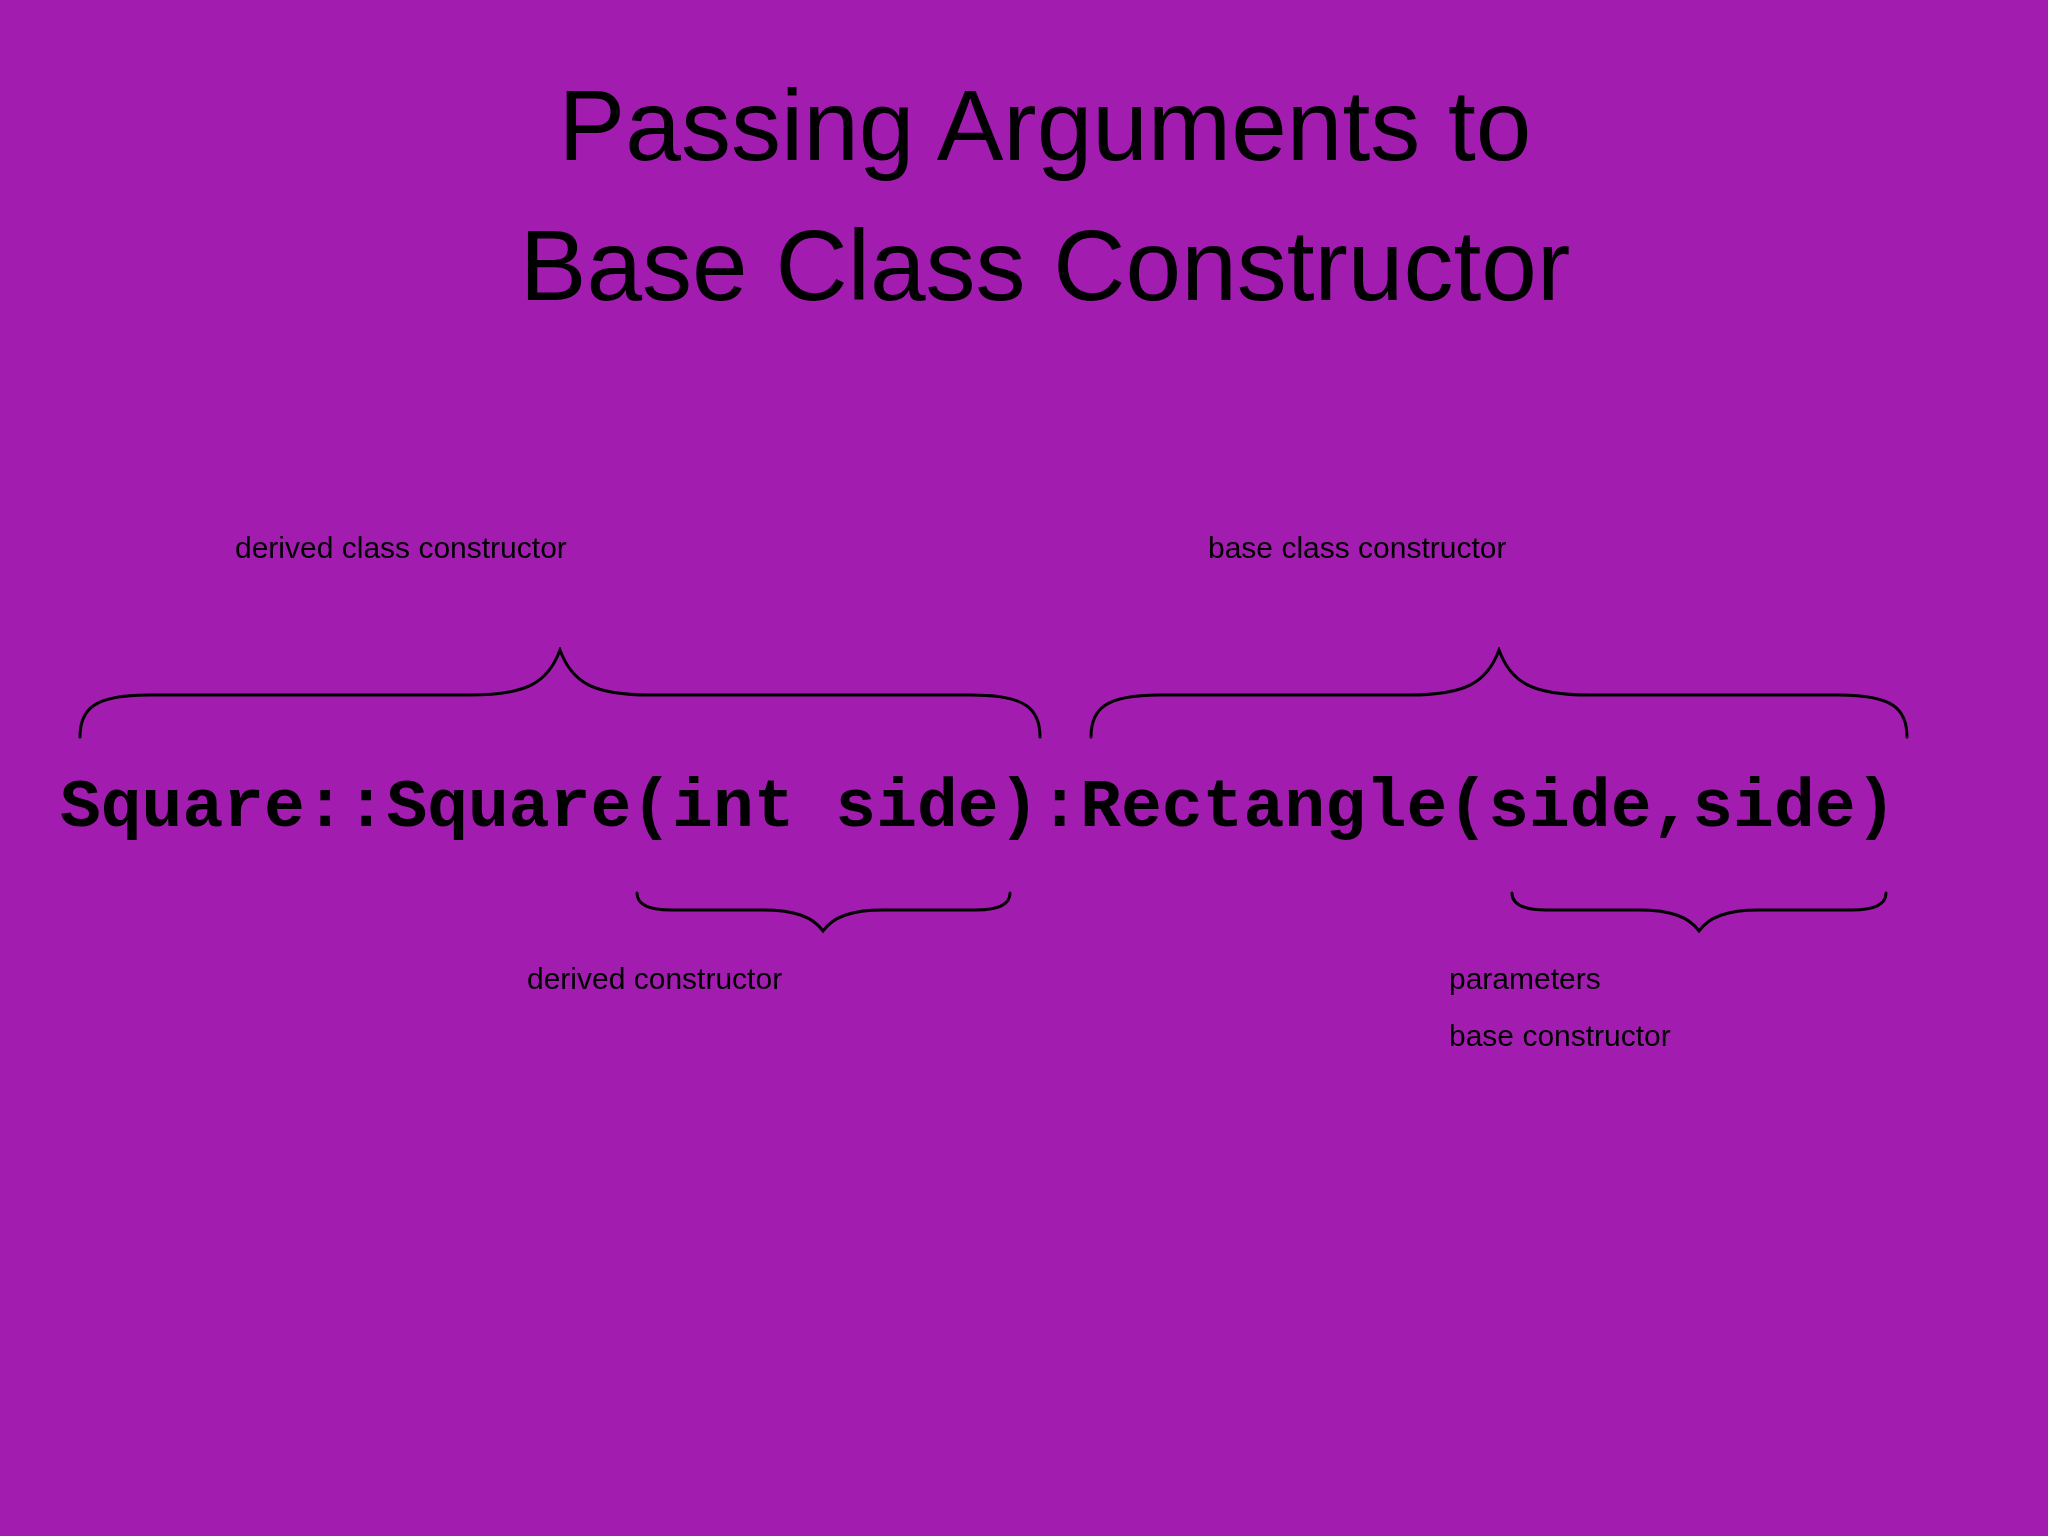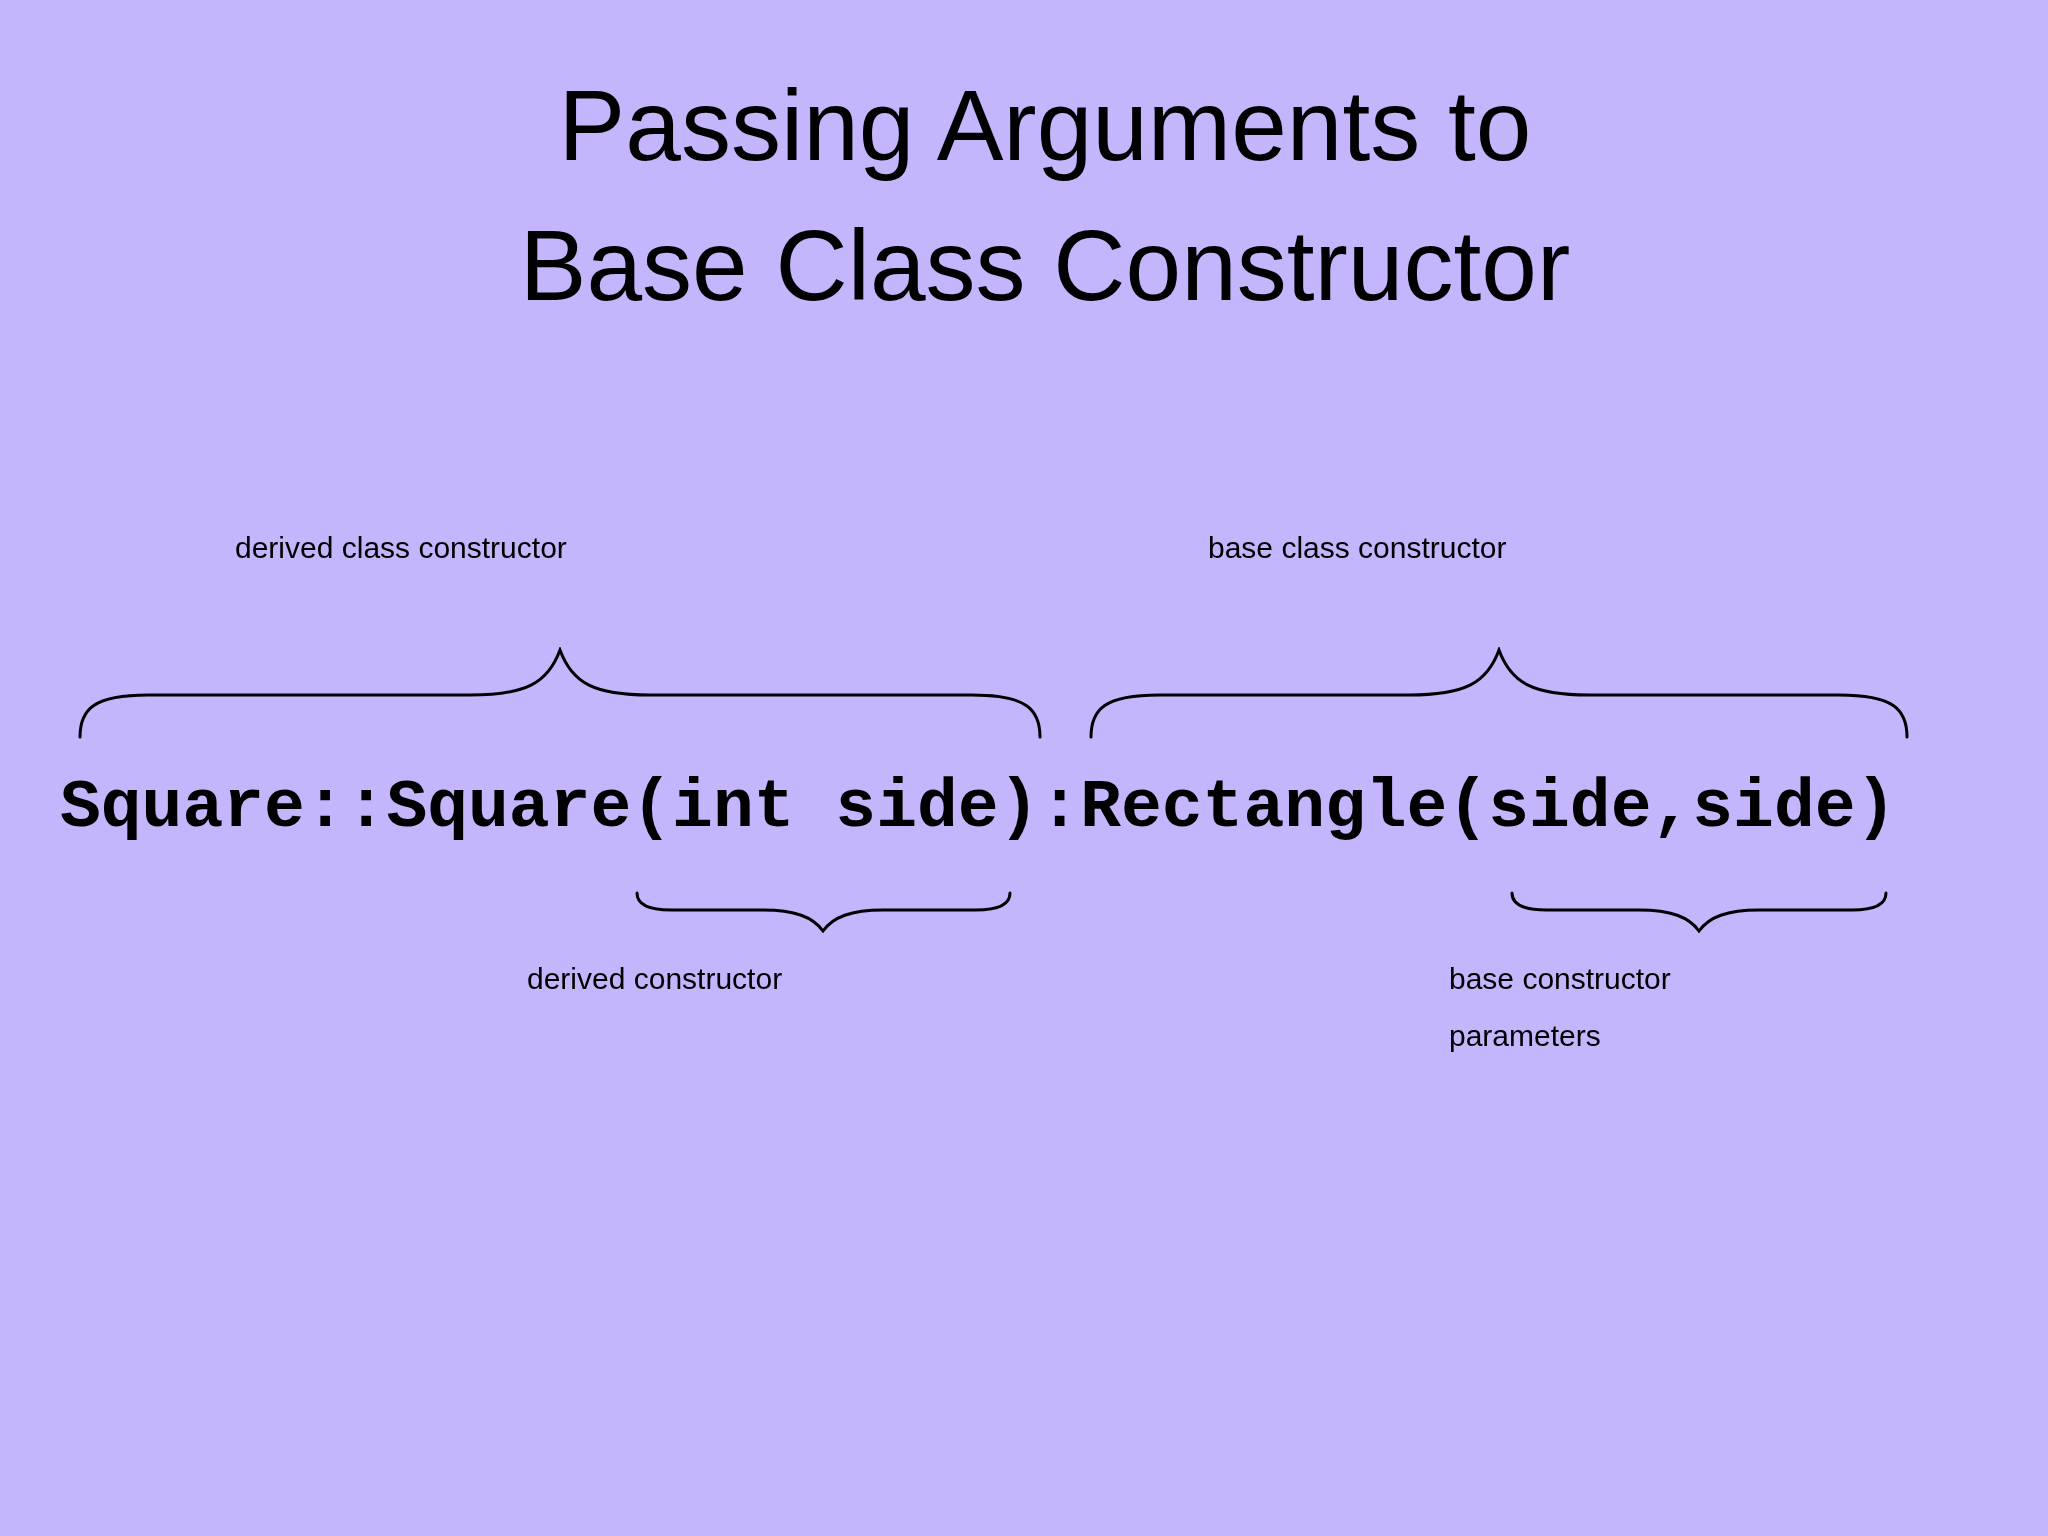--- a/index.html
+++ b/index.html
@@ -8,7 +8,7 @@
     position: relative;
     width: 2048px;
     height: 1536px;
-    background: #c4b5fd;
+    background: #a21caf;
     overflow: hidden;
     font-family: "Liberation Sans", sans-serif;
     color: #000000;

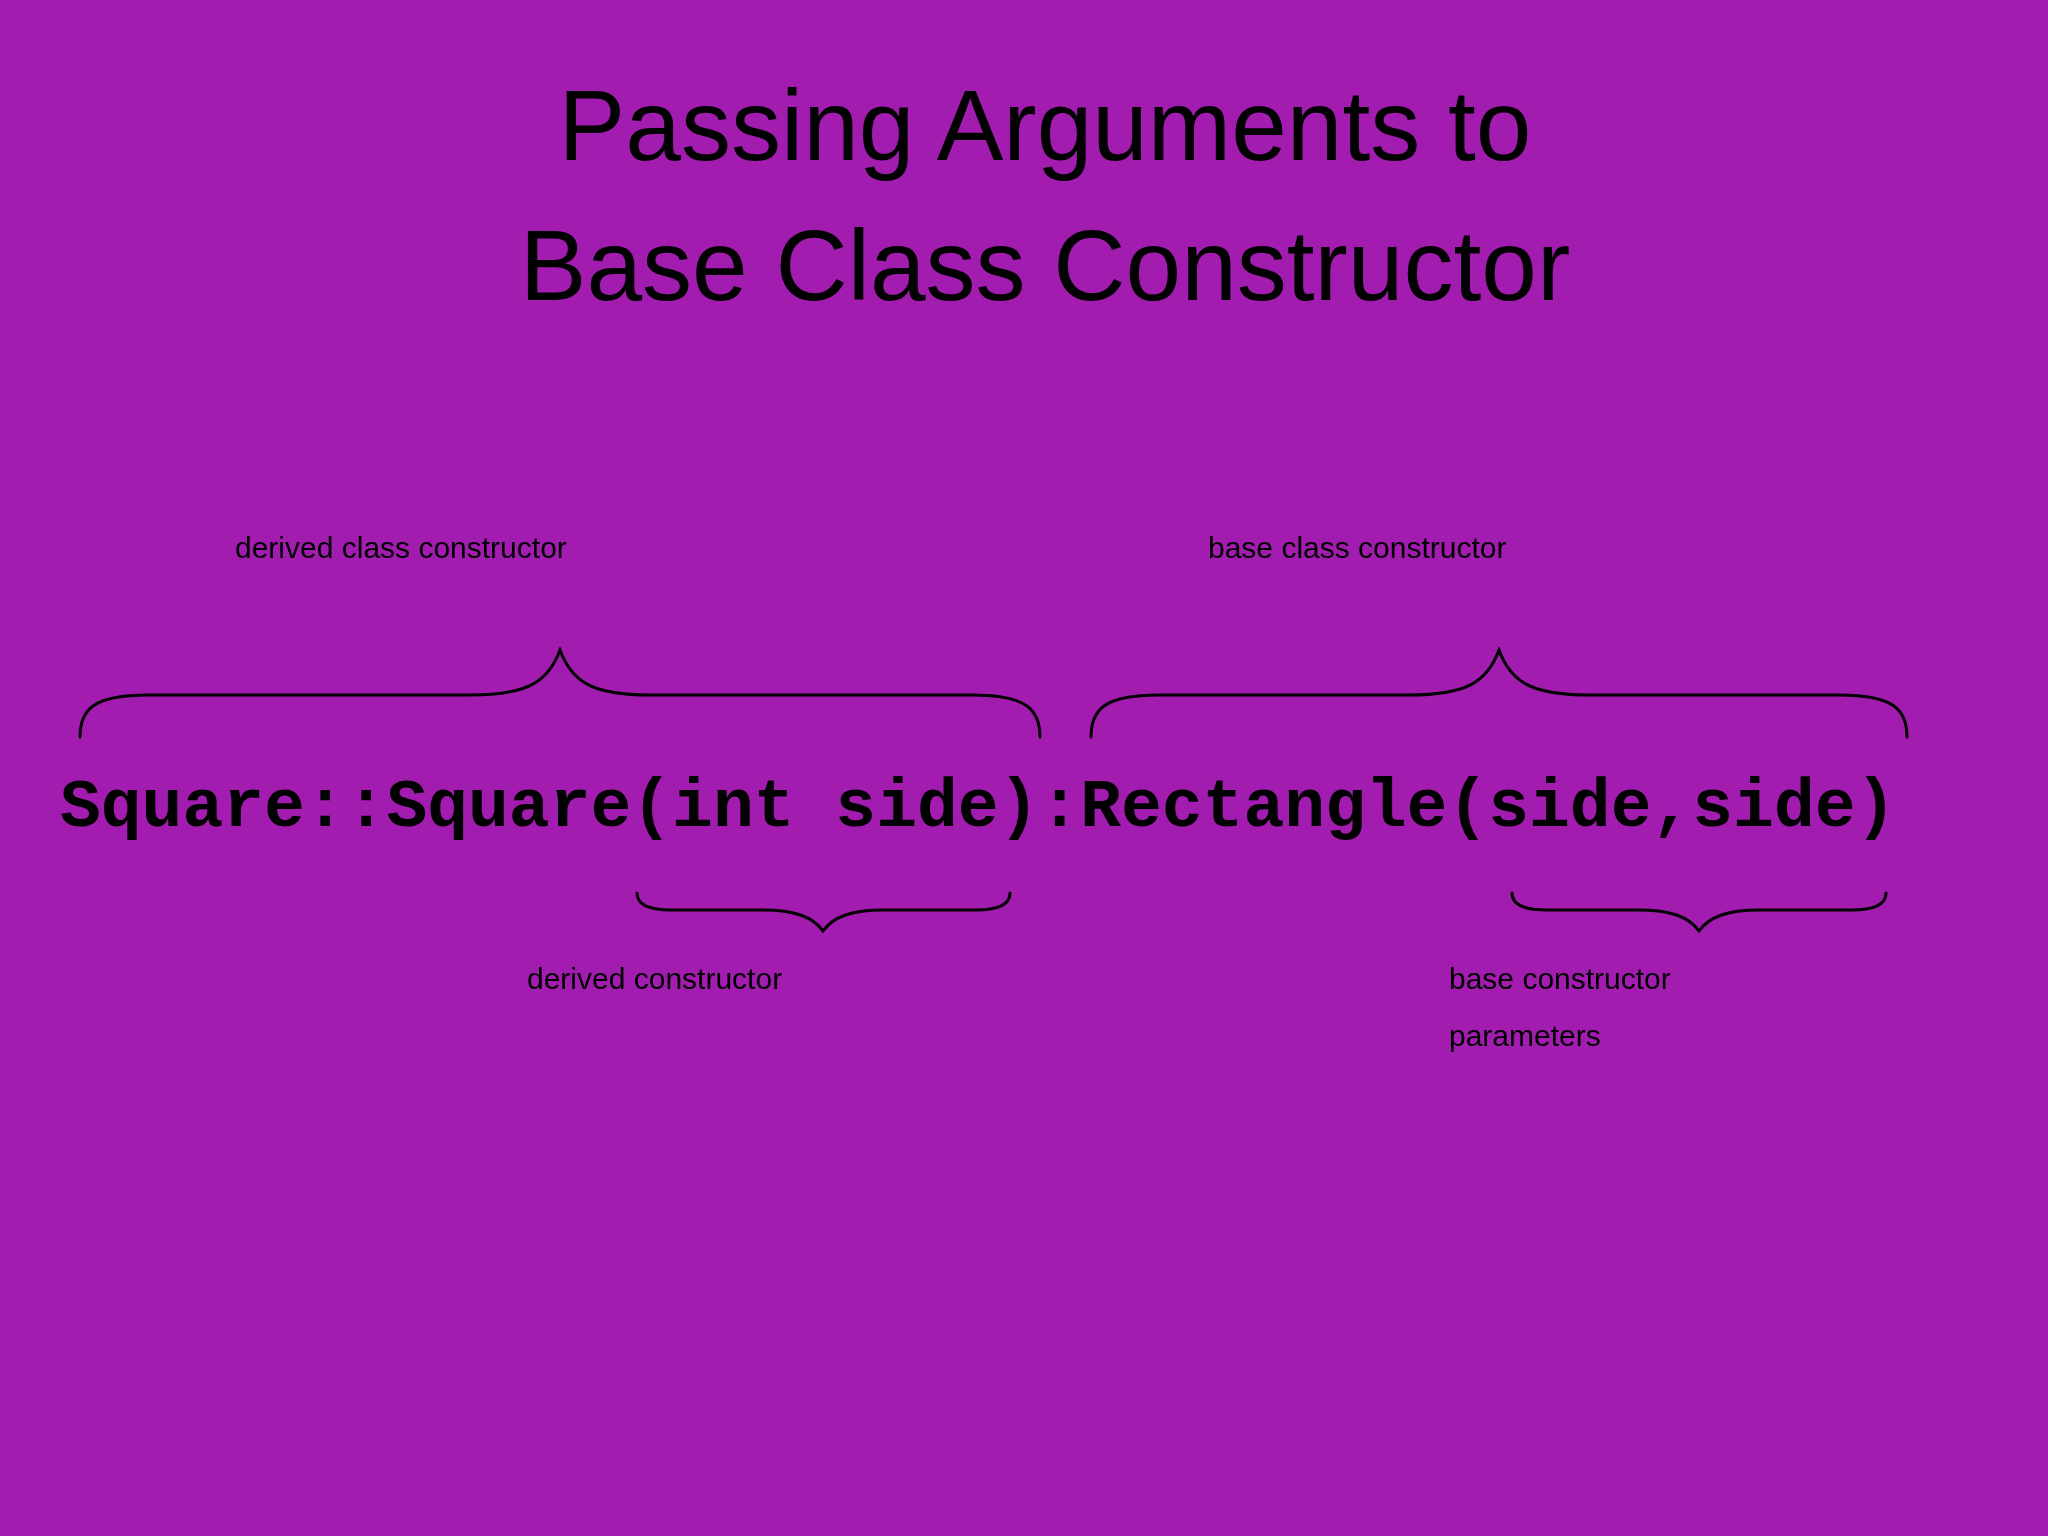--- a/index.html
+++ b/index.html
@@ -93,8 +93,8 @@
   </div>
 
   <div class="anno-label two-line" style="left:1449px; top:950px;">
+    <div>parameters</div>
     <div>base constructor</div>
-    <div>parameters</div>
   </div>
 
 </div>

